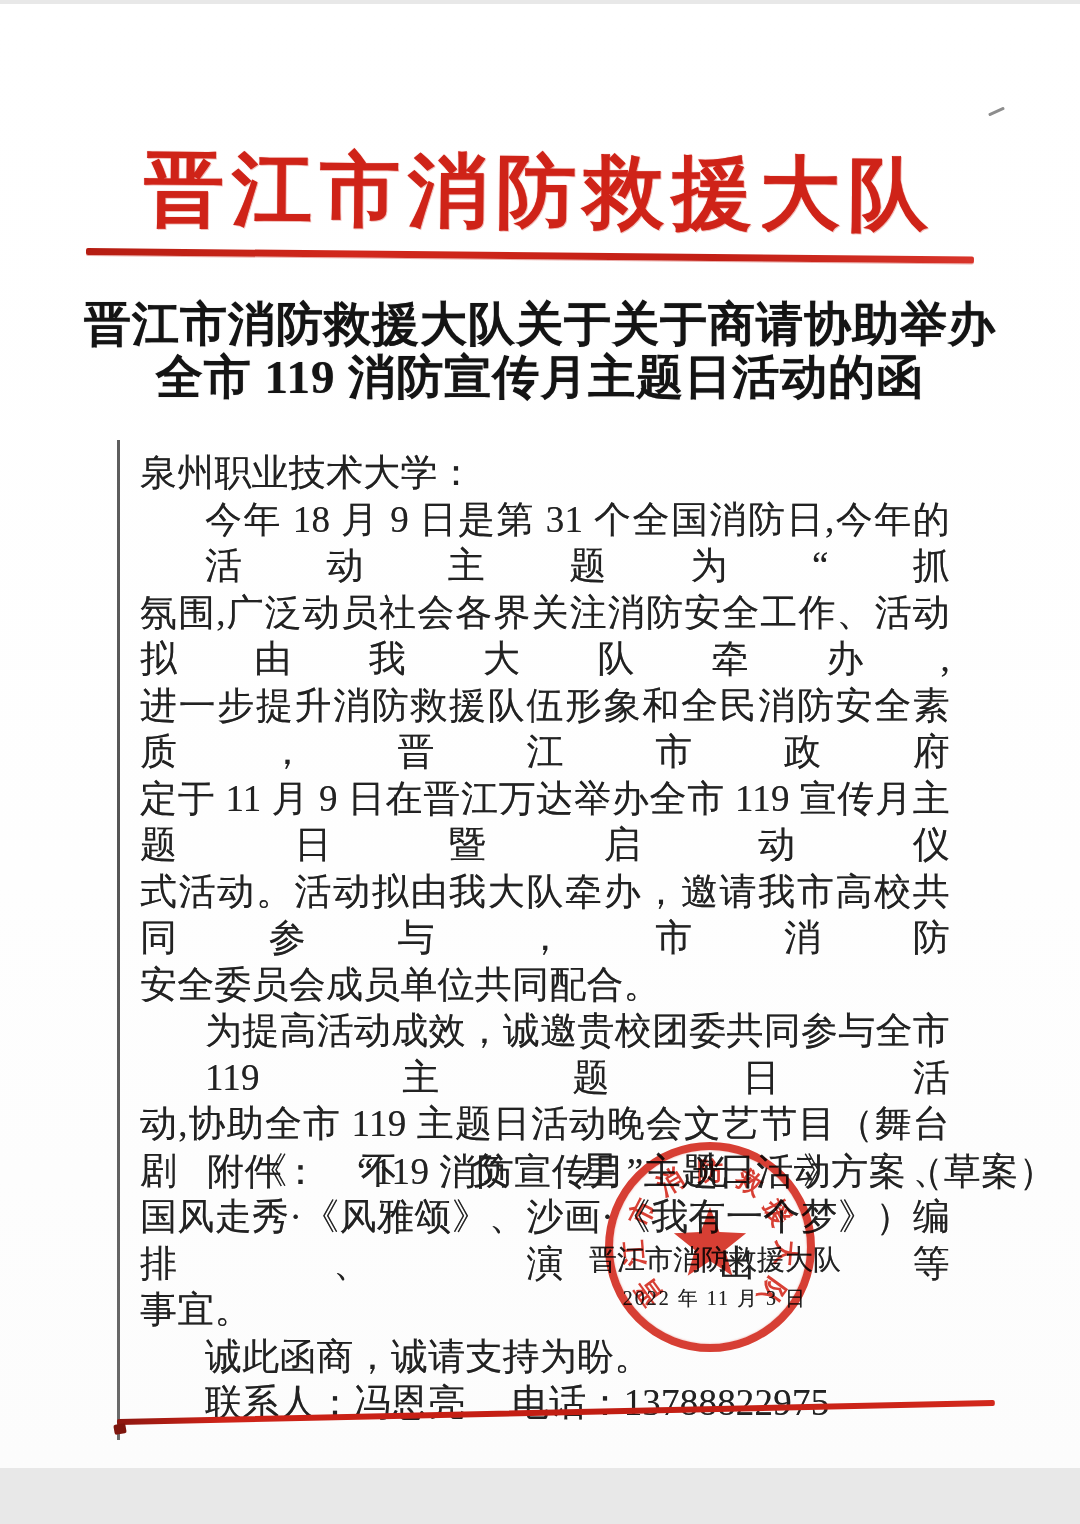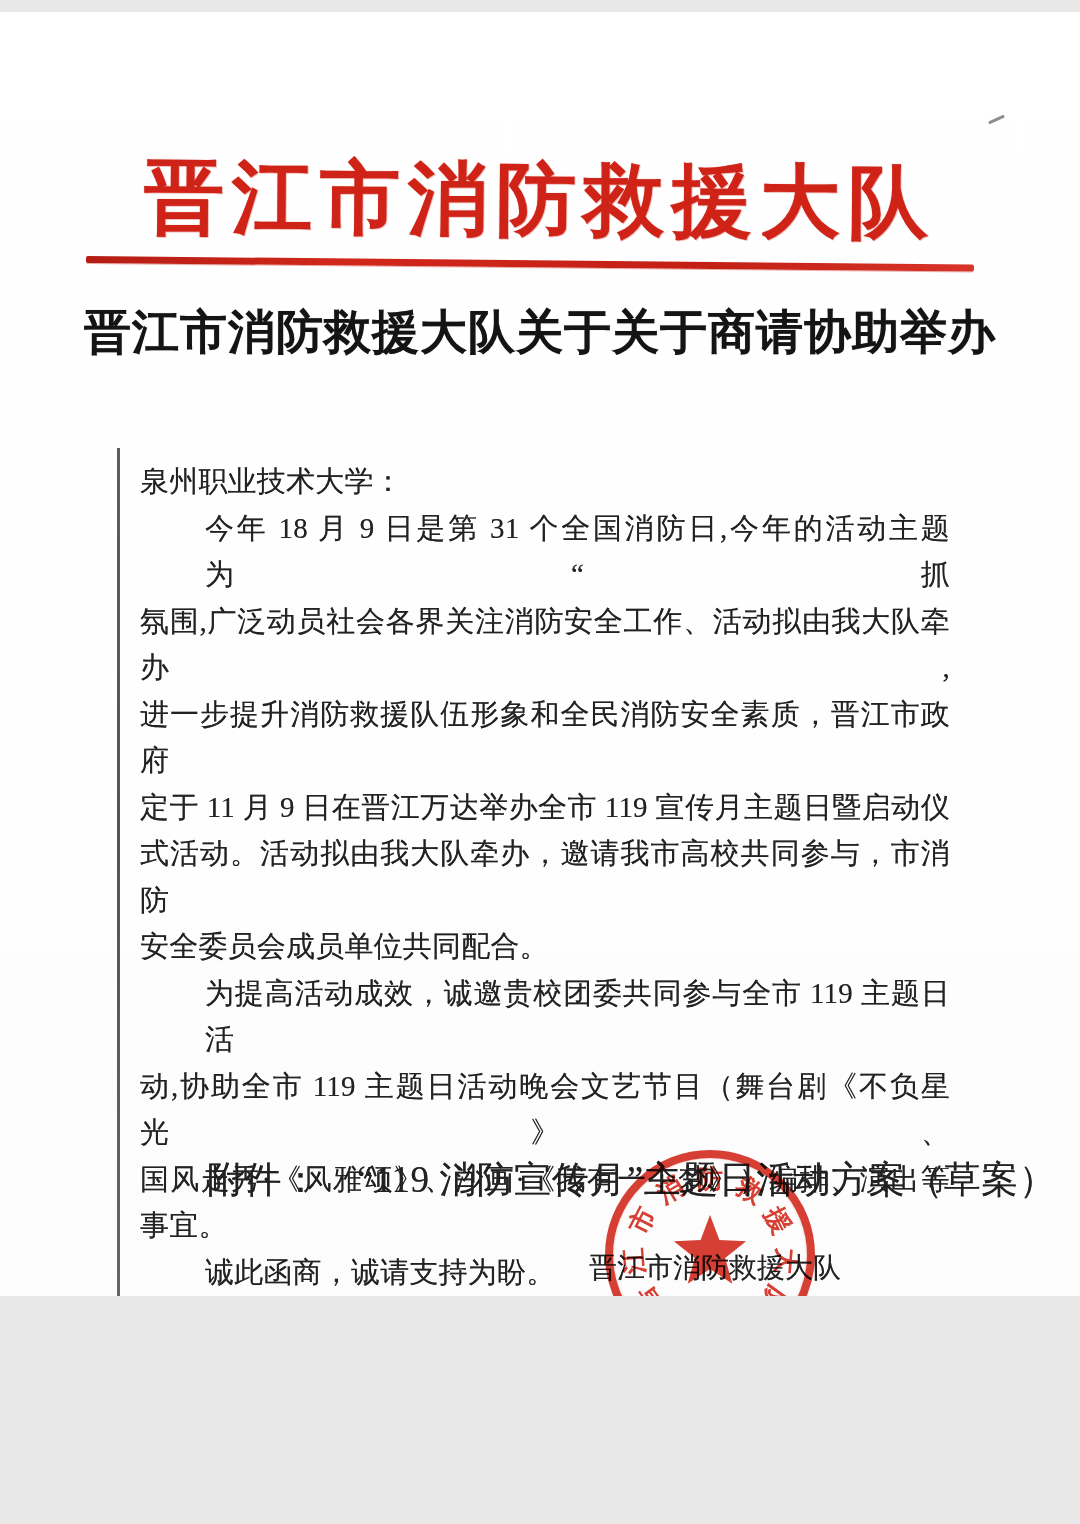--- a/index.html
+++ b/index.html
@@ -5,8 +5,8 @@
   html,body{margin:0;padding:0;background:#e8e8e8;}
   .paper{
     position:relative;
-    width:1080px;height:1284px;
-    margin:12px auto;
+    width:1080px;height:1464px;
+    margin:4px auto;
     background:linear-gradient(180deg,#ffffff 0%,#fefefe 60%,#fcfcfc 100%);
     overflow:hidden;
     font-family:"Liberation Serif","DejaVu Serif",serif;

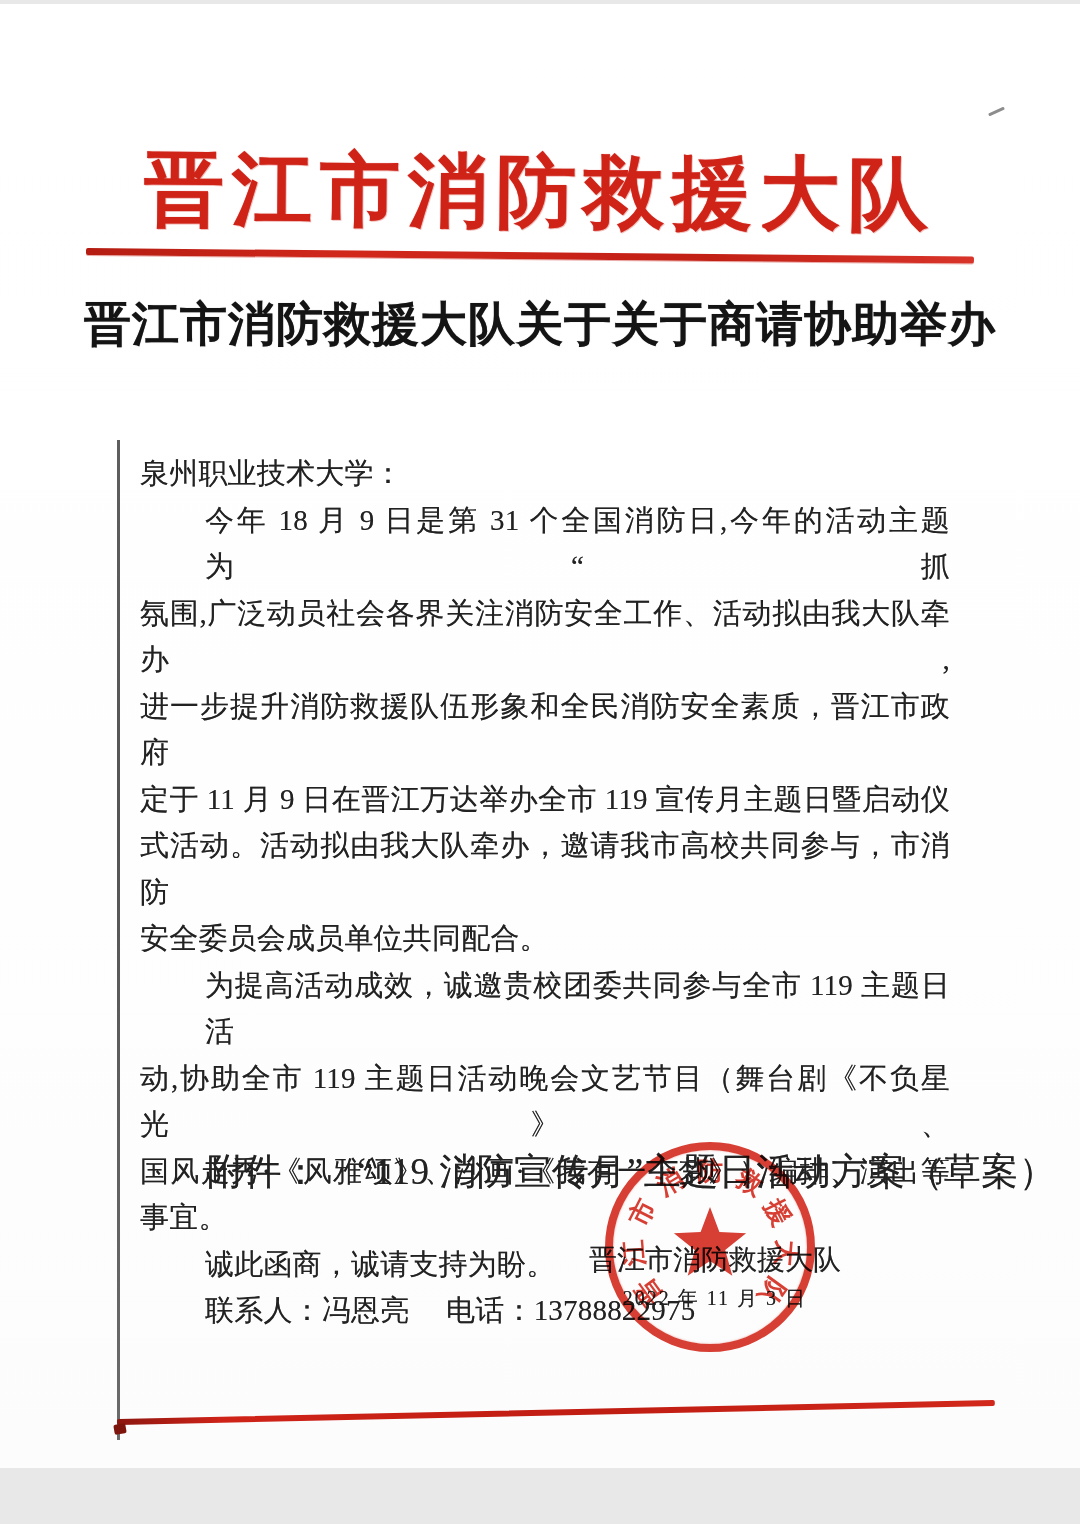--- a/index.html
+++ b/index.html
@@ -118,6 +118,7 @@
 
   <div class="doc-title">
     <div>晋江市消防救援大队关于关于商请协助举办</div>
+    <div>全市 119 消防宣传月主题日活动的函</div>
   </div>
 
   <div class="body-block" id="body-lines">

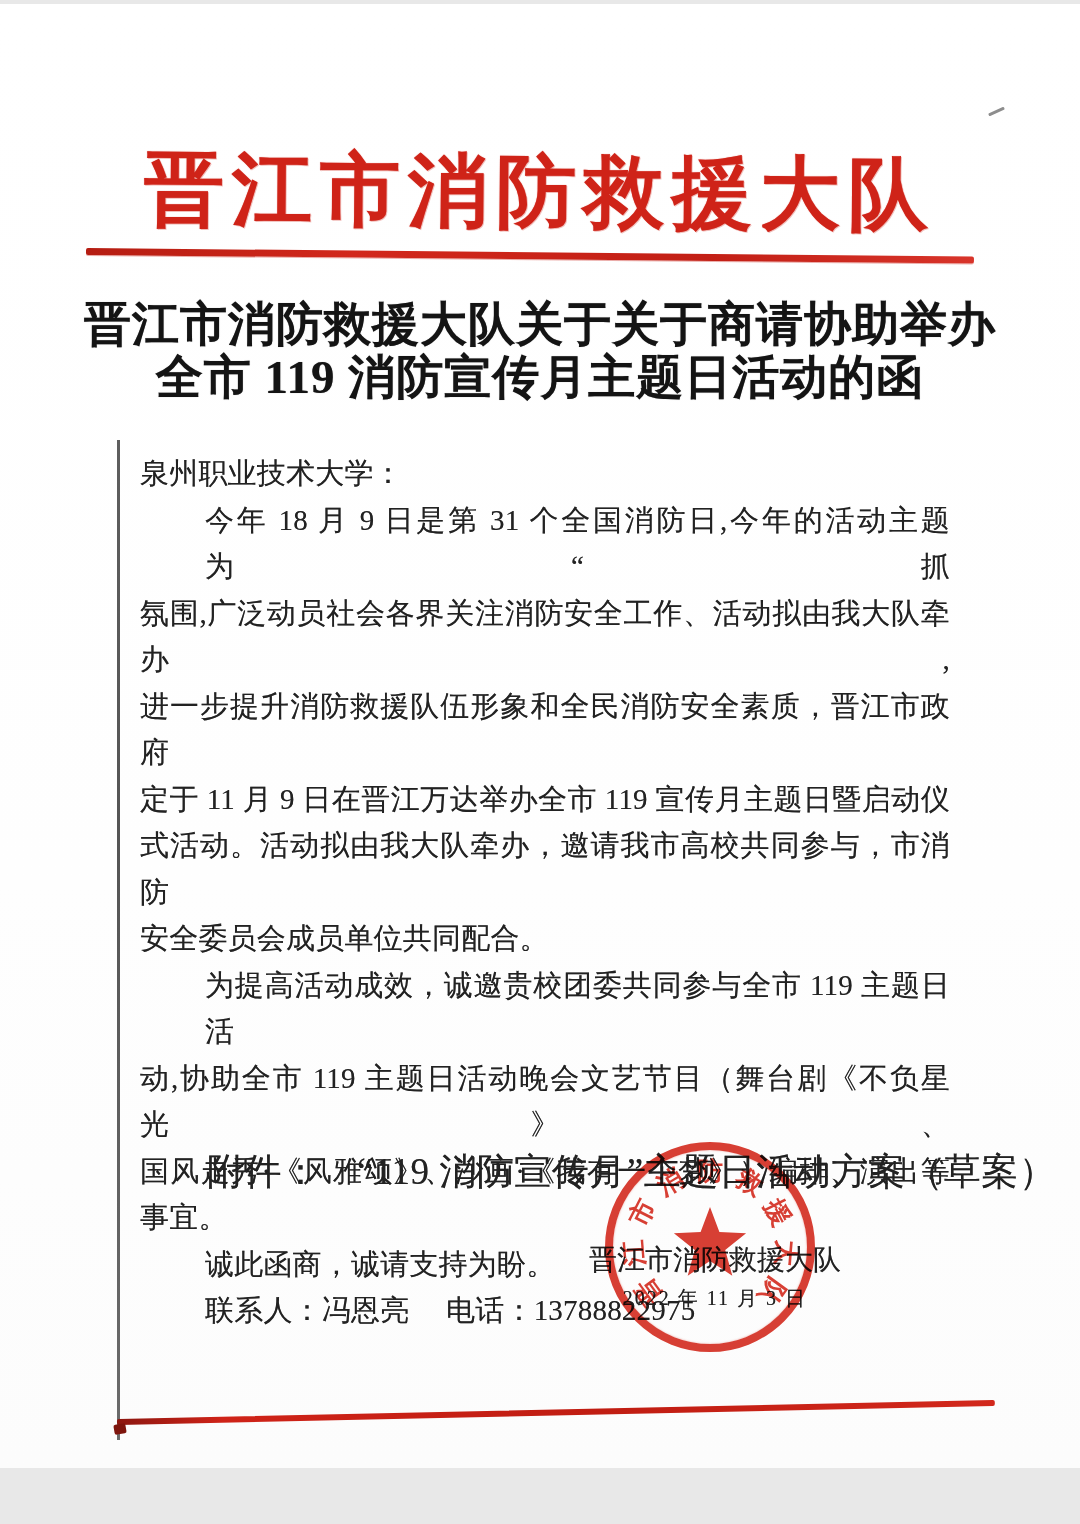--- a/index.html
+++ b/index.html
@@ -42,7 +42,7 @@
   
   .body-block{
     position:absolute;left:140px;top:446px;width:810px;
-    font-size:29px;line-height:46.5px;color:#222;
+    font-size:37px;line-height:46.5px;color:#222;
     letter-spacing:.2px;
     text-shadow:0 0 .6px rgba(20,20,20,.5);
   }

